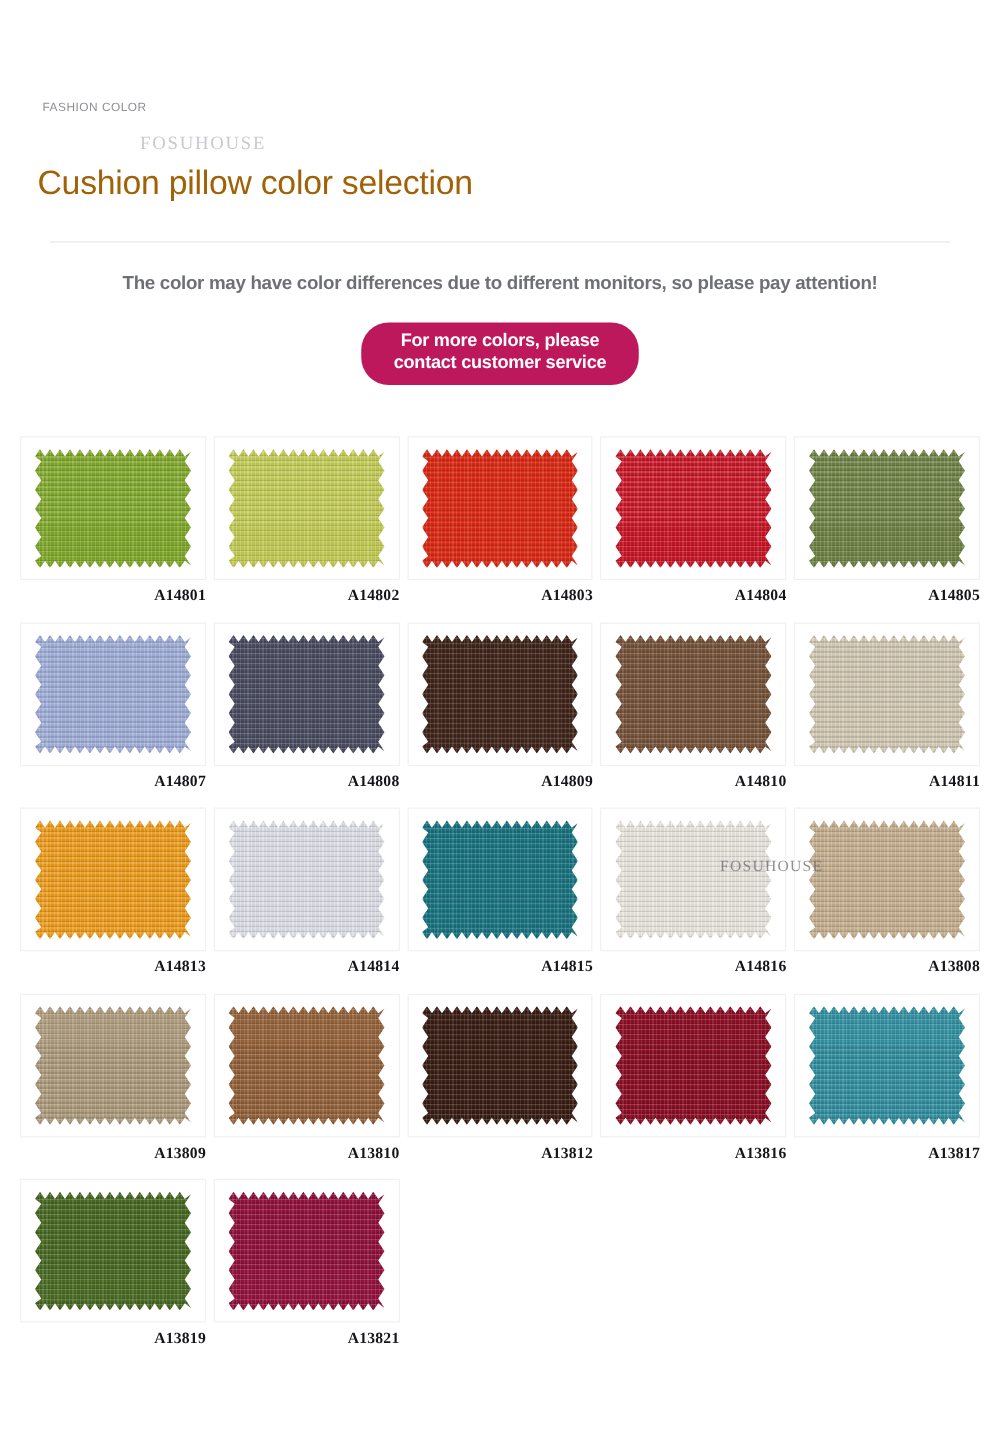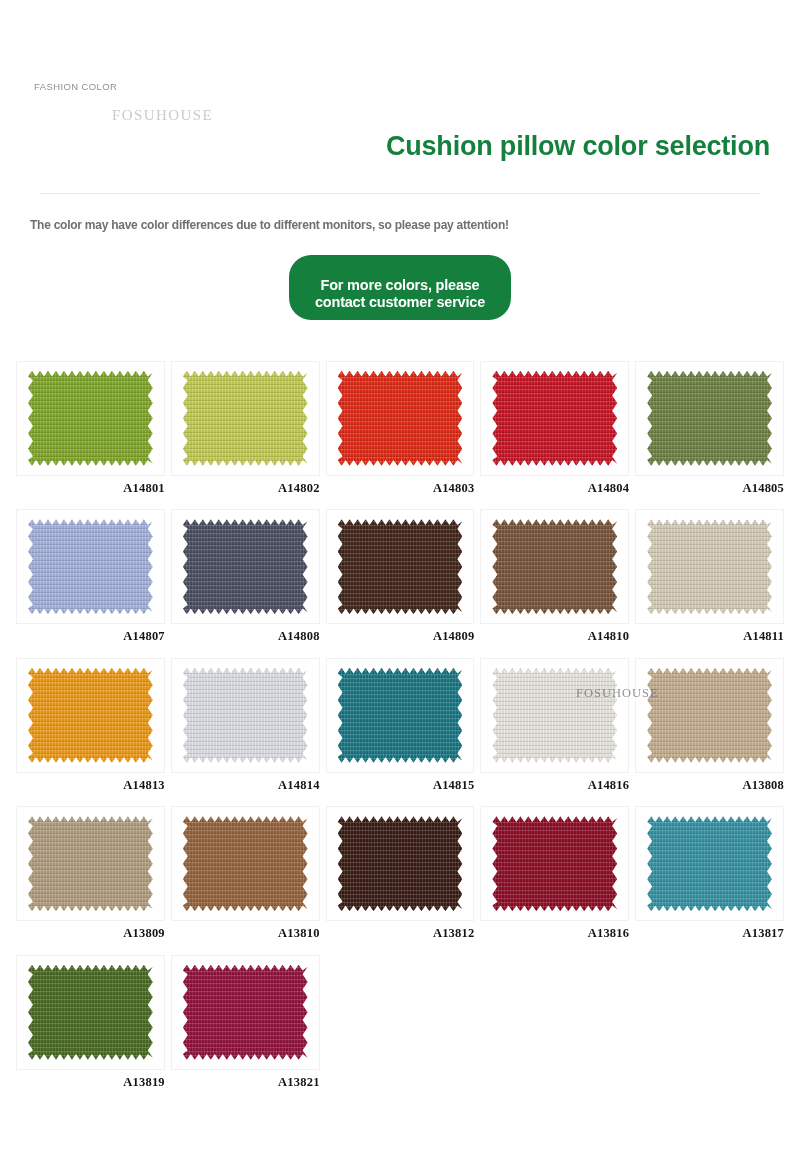--- a/index.html
+++ b/index.html
@@ -40,11 +40,11 @@
     line-height: 1;
   }
   .page-title {
-    text-align: right;
-    font-family: "Liberation Sans", sans-serif;
-    font-weight: bold;
+    text-align: left;
+    font-family: "Liberation Sans", sans-serif;
+    font-weight: normal;
     font-size: 27px;
-    color: #15803d;
+    color: #a16207;
     letter-spacing: -0.2px;
     margin-top: 9px;
     line-height: 1.1;

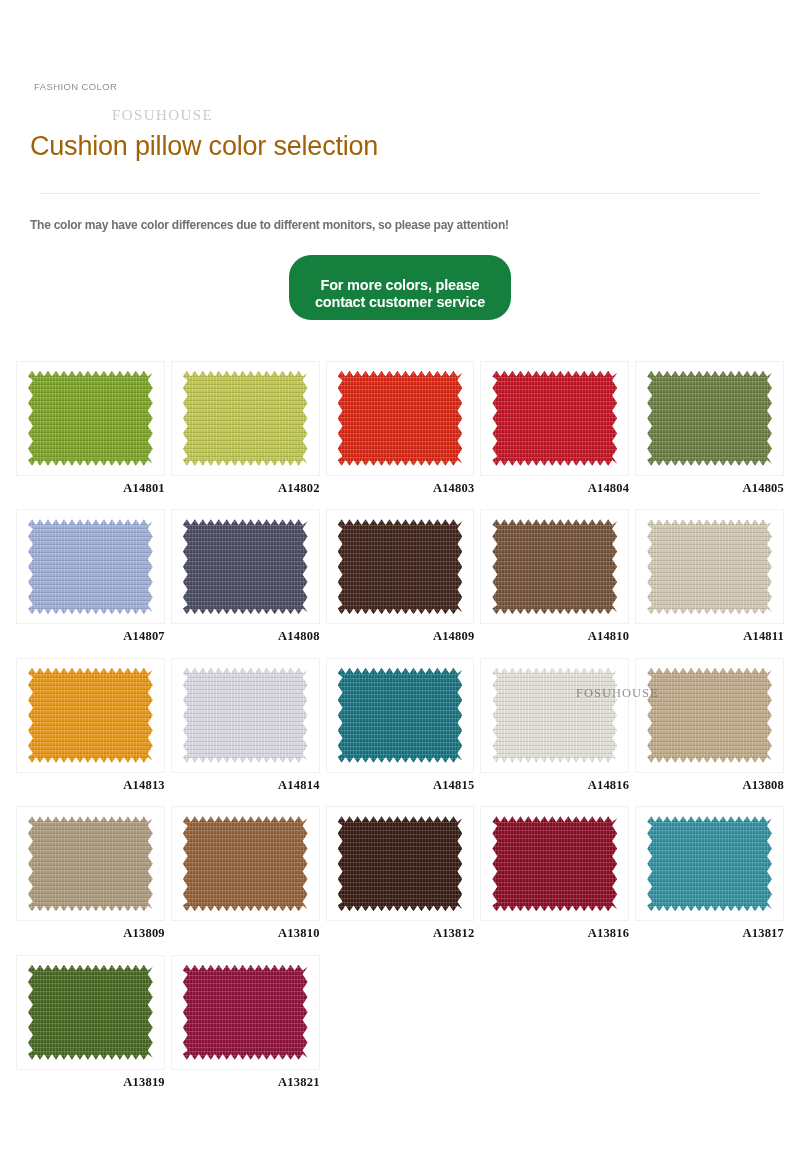--- a/index.html
+++ b/index.html
@@ -55,9 +55,10 @@
     margin: 32px 10px 0 10px;
   }
   .subtitle {
+    text-align: center;
     font-family: "Liberation Sans", sans-serif;
     font-weight: bold;
-    font-size: 12px;
+    font-size: 15px;
     color: #6f7076;
     margin-top: 24px;
     letter-spacing: -0.25px;

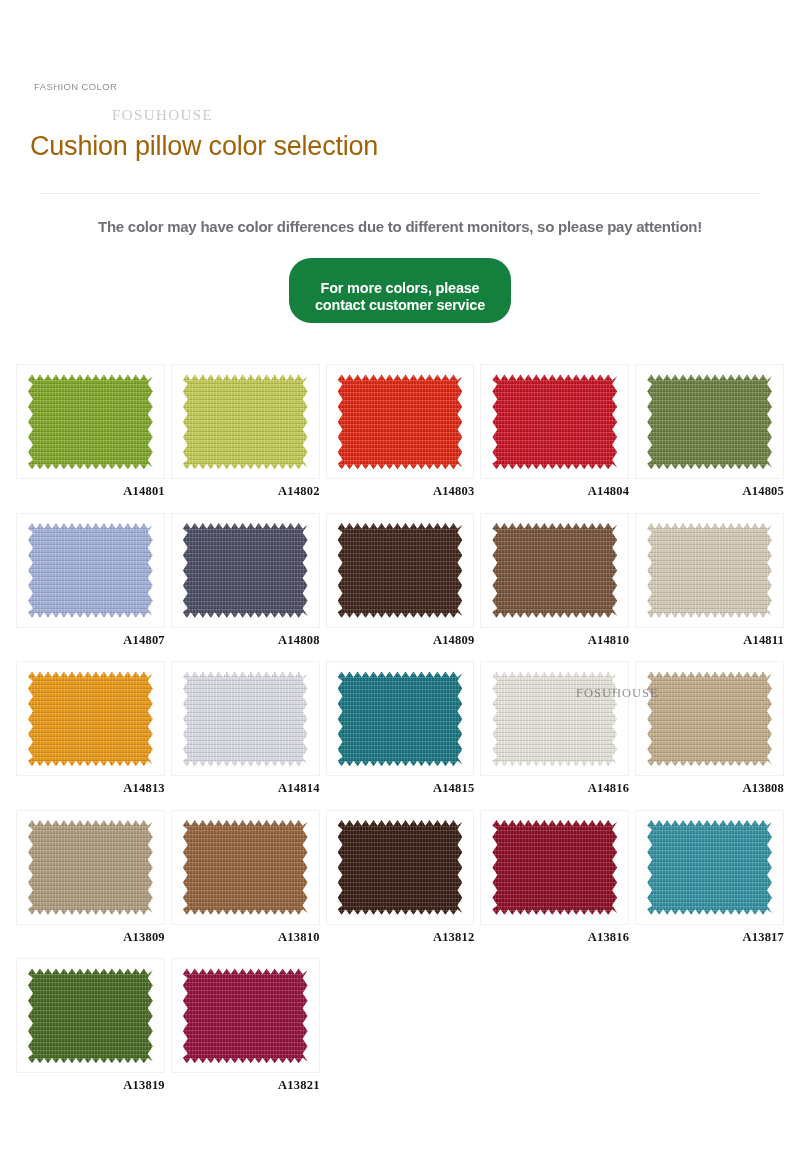--- a/index.html
+++ b/index.html
@@ -70,11 +70,11 @@
     margin-top: 22px;
   }
   .cta-button {
-    background: #15803d;
+    background: #be185d;
     color: #ffffff;
     border: none;
     border-radius: 22px;
-    padding: 22px 26px 9px 26px;
+    padding: 7px 26px 9px 26px;
     font-family: "Liberation Sans", sans-serif;
     font-weight: bold;
     font-size: 14.5px;

